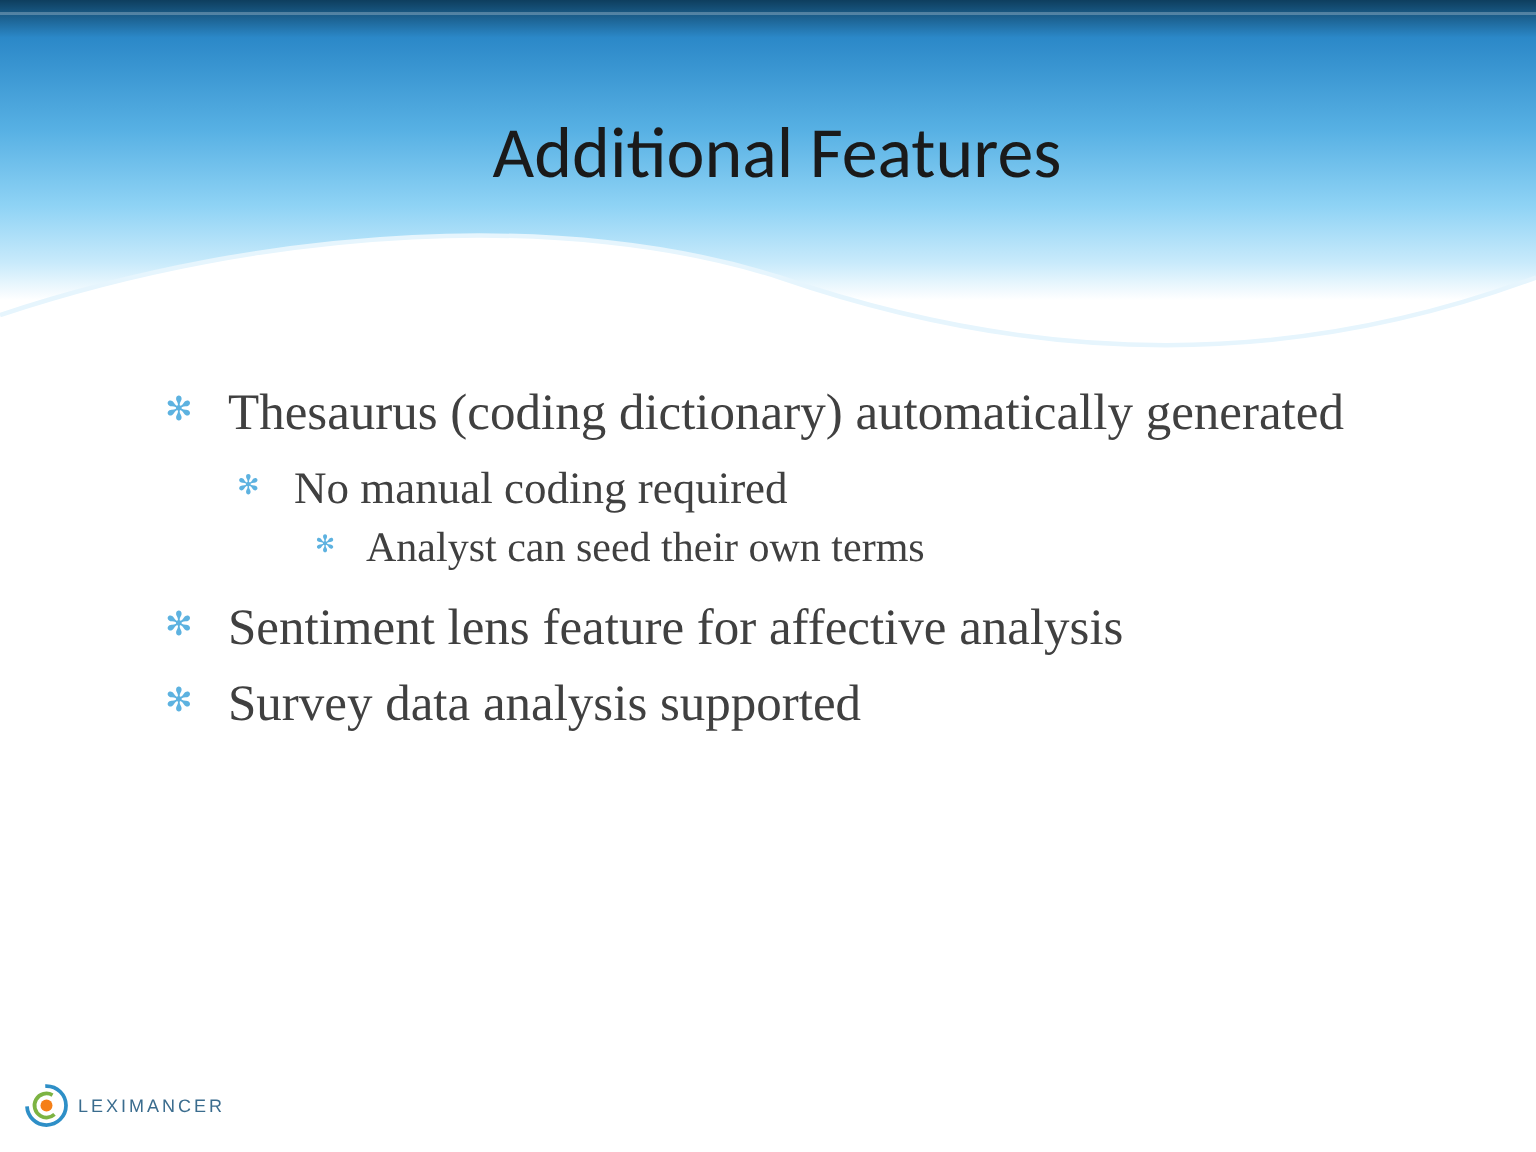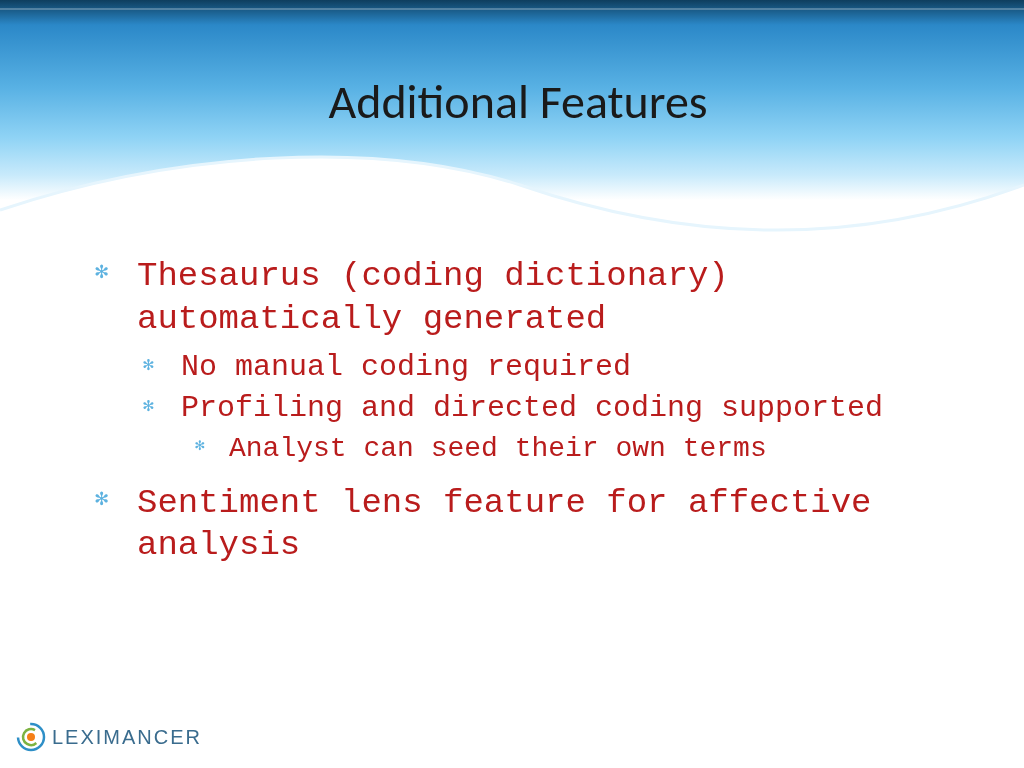--- a/index.html
+++ b/index.html
@@ -57,11 +57,11 @@
     .content {
       position: absolute;
       top: 255px;
-      left: 95px;
+      left: 110px;
       right: 60px;
       z-index: 3;
-      color: #b91c1c;
-      font-family: Liberation Mono, monospace;
+      color: #404040;
+      font-family: Liberation Serif, serif;
     }
     .bullet-l1 {
       font-size: 34px;

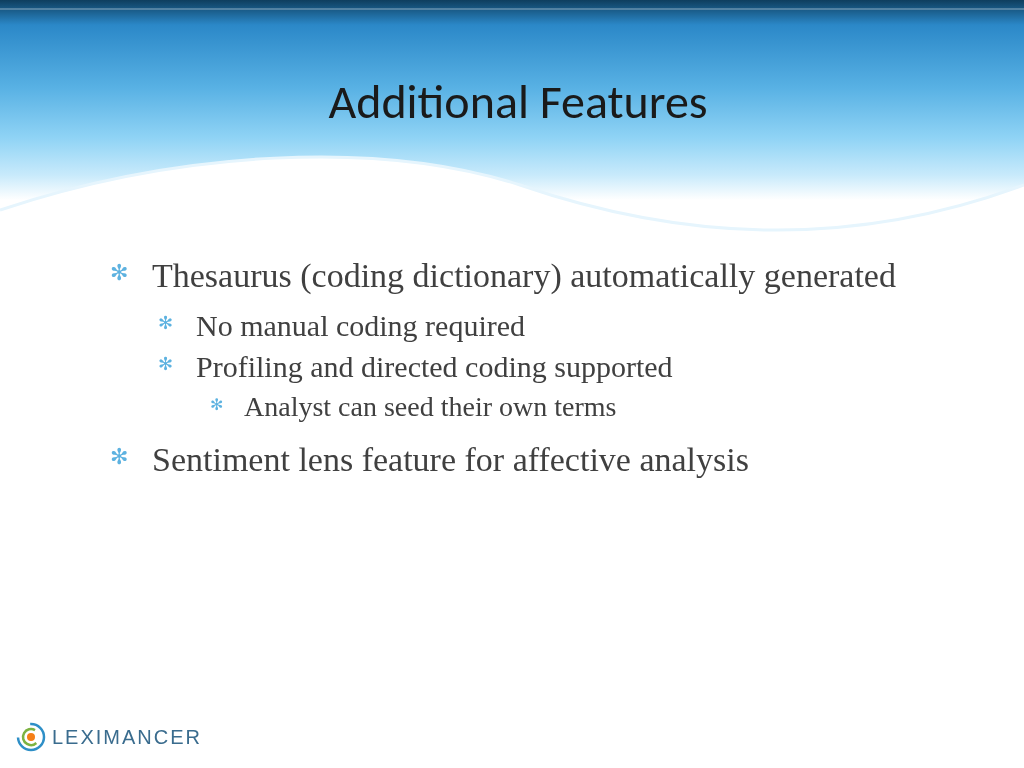--- a/index.html
+++ b/index.html
@@ -158,9 +158,6 @@
     <div class="bullet-l2">
       <span>No manual coding required</span>
     </div>
-    <div class="bullet-l2">
-      <span>Profiling and directed coding supported</span>
-    </div>
     <div class="bullet-l3">
       <span>Analyst can seed their own terms</span>
     </div>

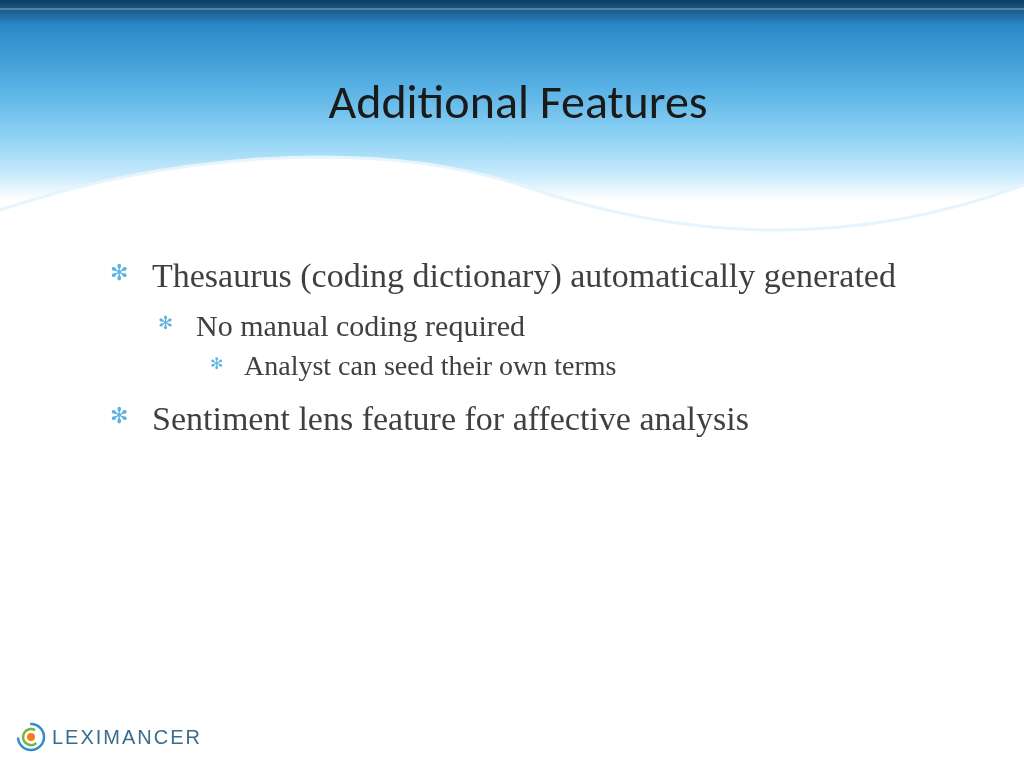--- a/index.html
+++ b/index.html
@@ -166,6 +166,9 @@
   <div class="bullet-l1">
     <span>Sentiment lens feature for affective analysis</span>
   </div>
+  <div class="bullet-l1">
+    <span>Survey data analysis supported</span>
+  </div>
 
 </div>
 

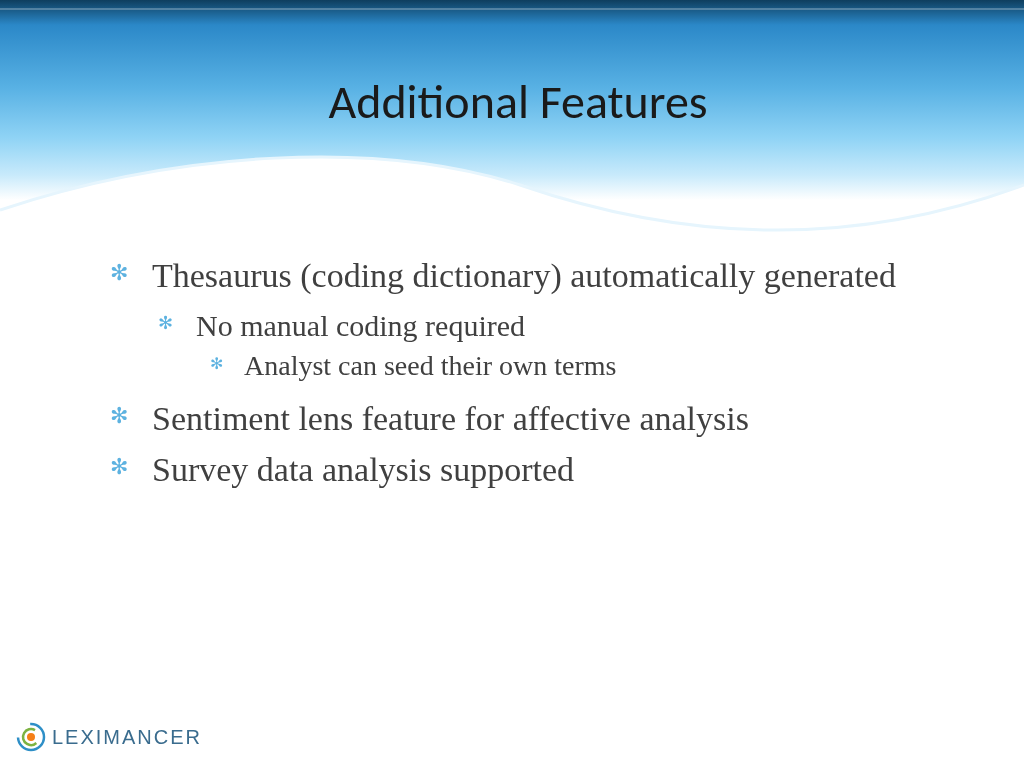--- a/index.html
+++ b/index.html
@@ -128,7 +128,7 @@
       height: 30px;
     }
     .logo-text {
-      font-size: 20px;
+      font-size: 12px;
       font-weight: 400;
       letter-spacing: 2px;
       color: #3a6c8e;

